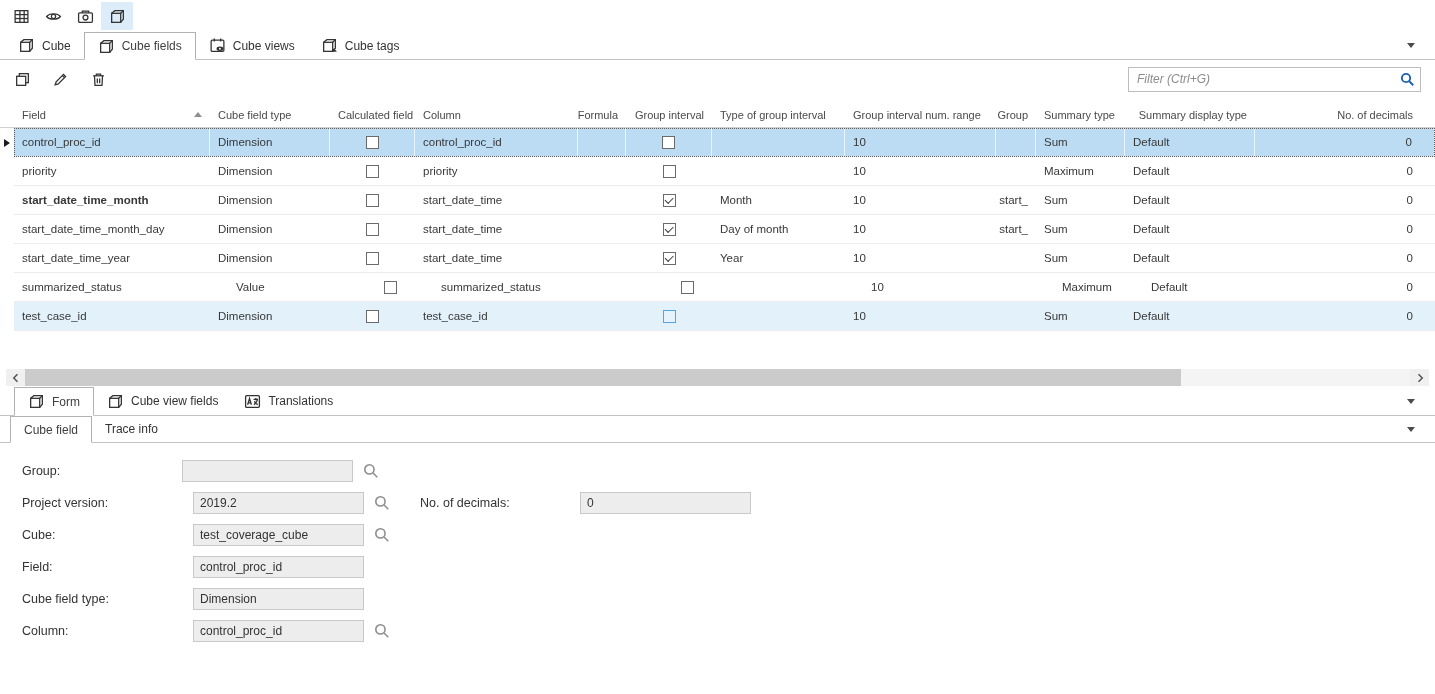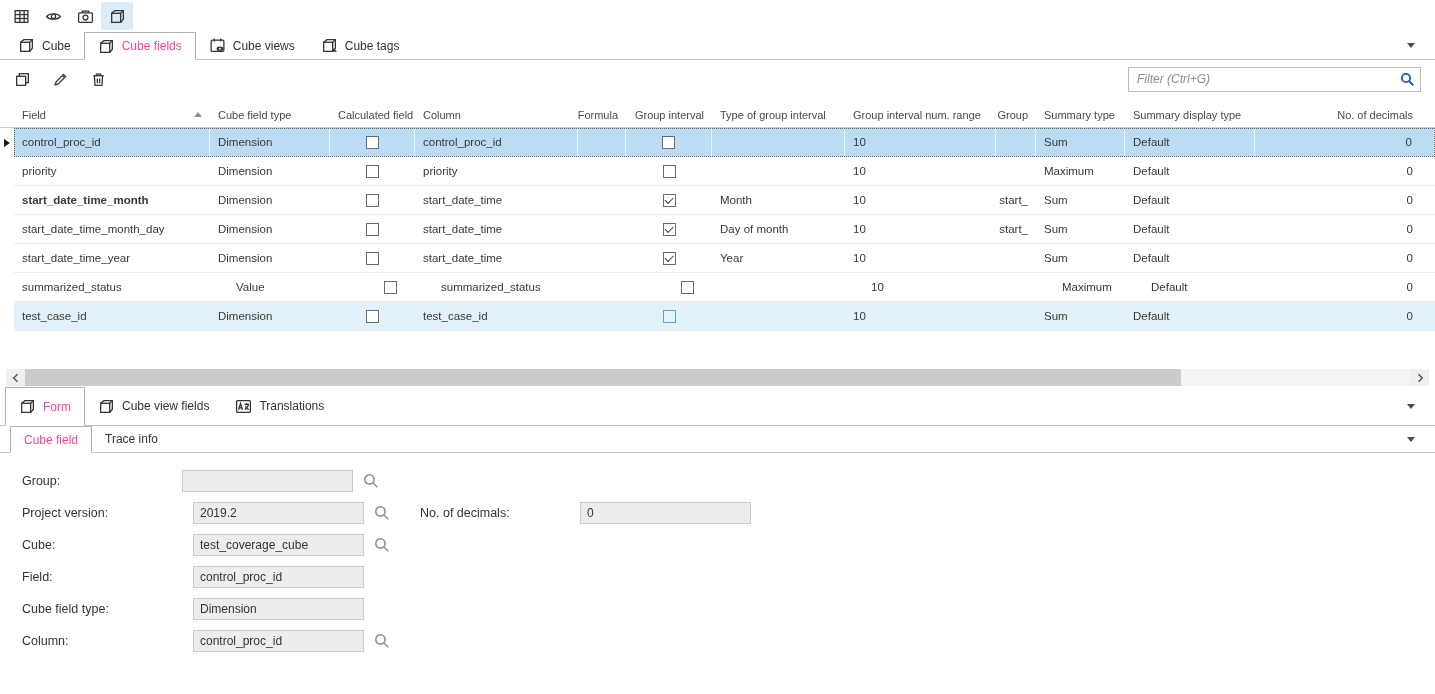--- a/index.html
+++ b/index.html
@@ -20,7 +20,7 @@
   .tabs { display:flex; align-items:stretch; }
   .tab { display:flex; align-items:center; gap:7px; padding:0 13px; color:#333; white-space:nowrap; cursor:default; }
   .tab.selected { background:#fff; border:1px solid #b2b2b2; border-bottom:1px solid #fff; margin-bottom:-1px; }
-  .tab.selected .tab-label { color:#ec4899; }
+  .tab.selected .tab-label { color:#404040; }
   .dd { margin-left:auto; align-self:center; margin-right:20px; width:0; height:0;
         border-left:4px solid transparent; border-right:4px solid transparent; border-top:5px solid #4c4c4c; }
 

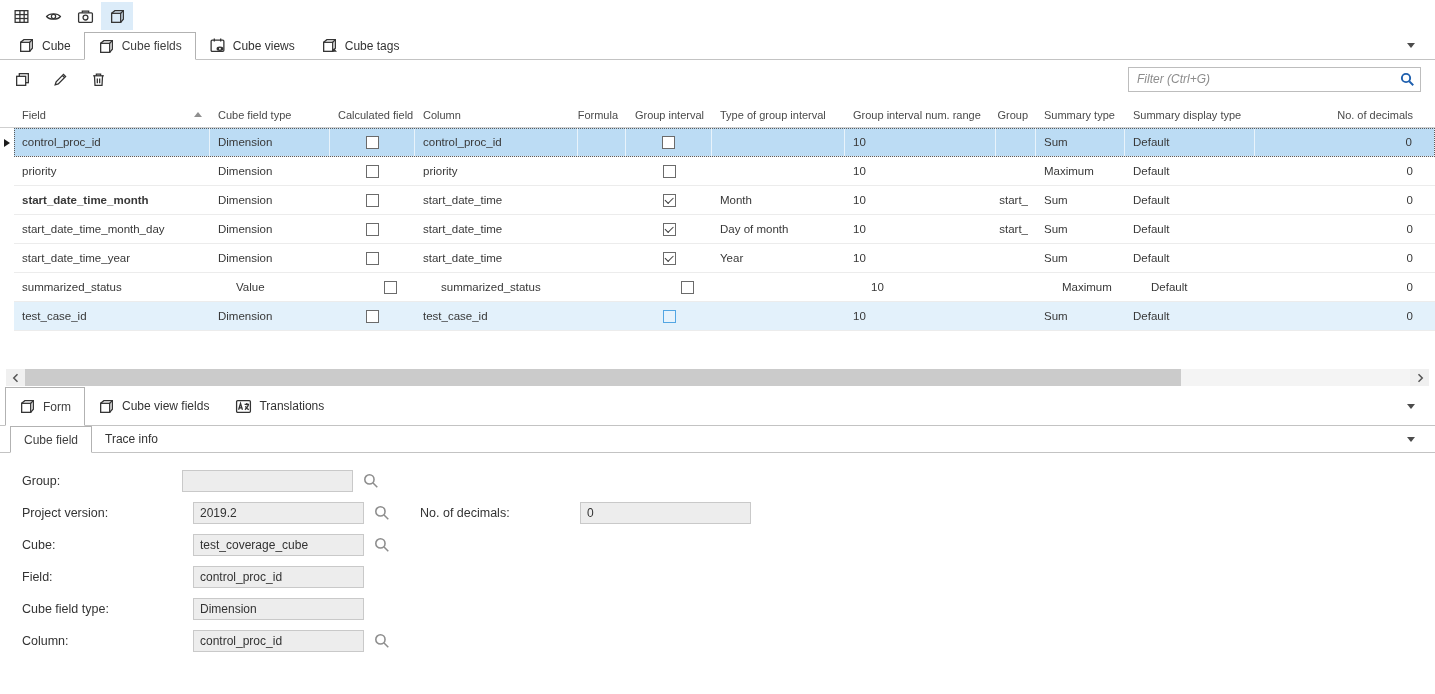--- a/index.html
+++ b/index.html
@@ -239,7 +239,7 @@
         <div class="hcell a-left" style="width: 89px; flex: 0 0 auto;">
           <span>Summary type</span>
         </div>
-        <div class="hcell a-left" style="width: 130px; flex: 0 0 auto;">
+        <div class="hcell a-left" style="width: 130px; flex: 0 0 auto; justify-content: flex-end;">
           <span>Summary display type</span>
         </div>
         <div class="hcell a-right pad-dec" style="flex: 1 1 0%;">

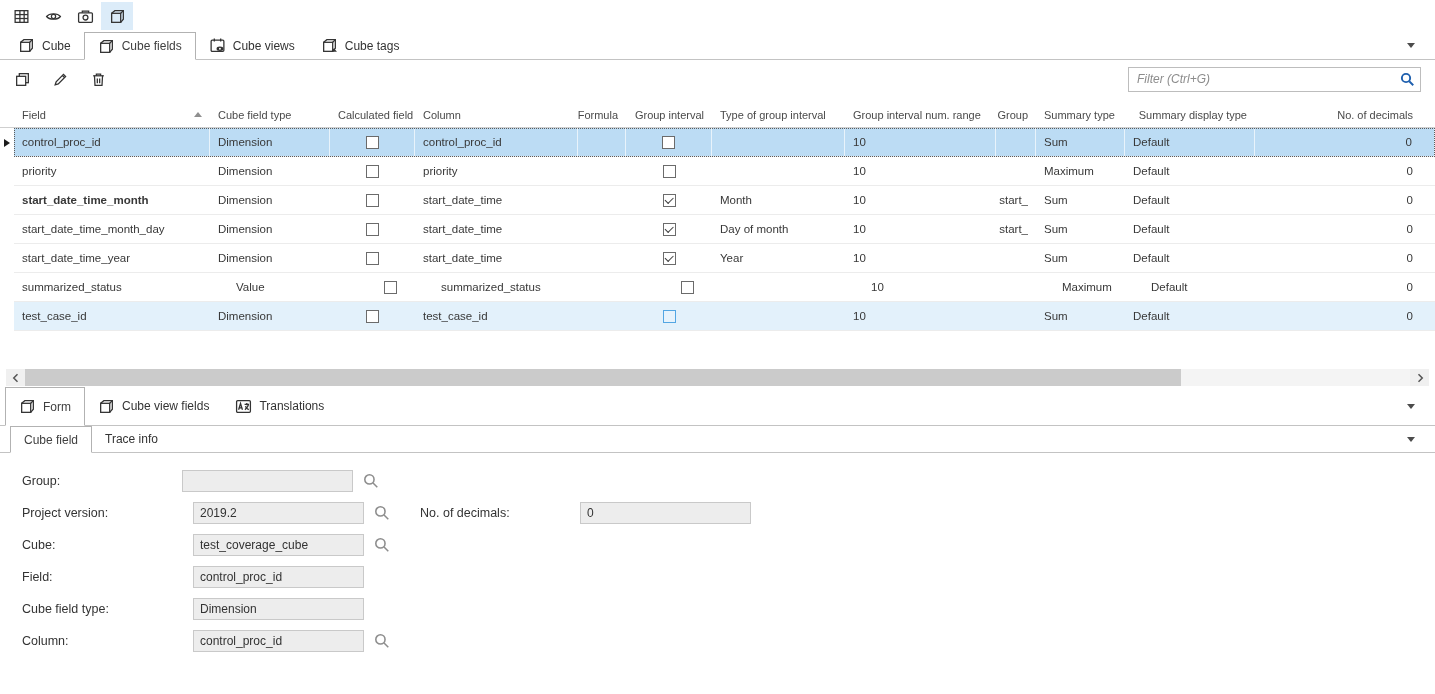--- a/index.html
+++ b/index.html
@@ -15,7 +15,7 @@
   
   .tabbar { display:flex; align-items:stretch; border-bottom:1px solid #c3c3c3; position:relative; }
   .tabbar-main { height:28px; padding-left:5px; }
-  .tabbar-bottom { height:39px; padding-left:5px; margin-top:1px; }
+  .tabbar-bottom { height:29px; padding-left:14px; margin-top:1px; }
   .tabbar-sub { height:27px; padding-left:10px; }
   .tabs { display:flex; align-items:stretch; }
   .tab { display:flex; align-items:center; gap:7px; padding:0 13px; color:#333; white-space:nowrap; cursor:default; }

